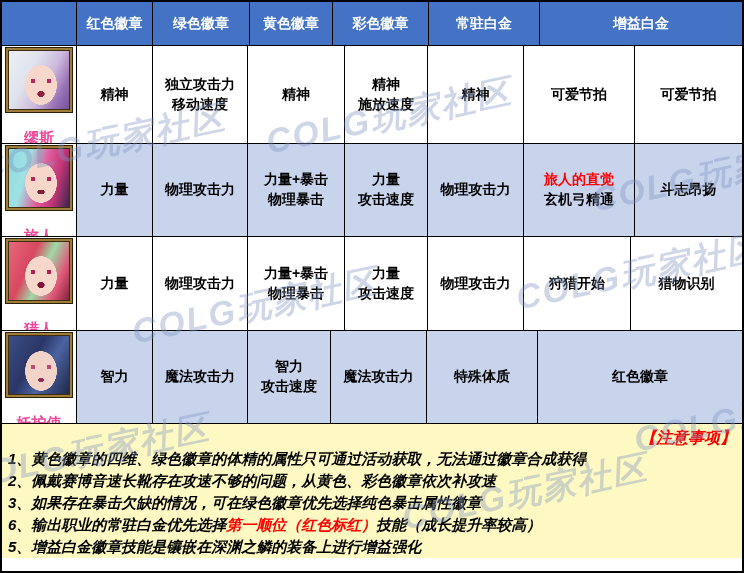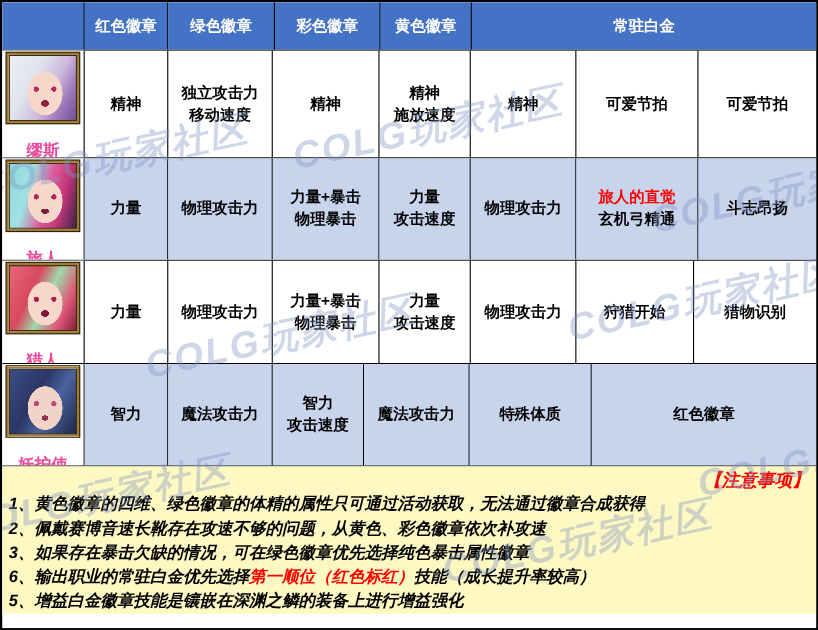--- a/index.html
+++ b/index.html
@@ -91,8 +91,8 @@
       <div class="cell c0"></div>
       <div class="cell c1">红色徽章</div>
       <div class="cell c3">绿色徽章</div>
+      <div class="cell c4">黄色徽章</div>
       <div class="cell c5">彩色徽章</div>
-      <div class="cell c4">黄色徽章</div>
       <div class="cell c6">常驻白金</div>
     </div>
 

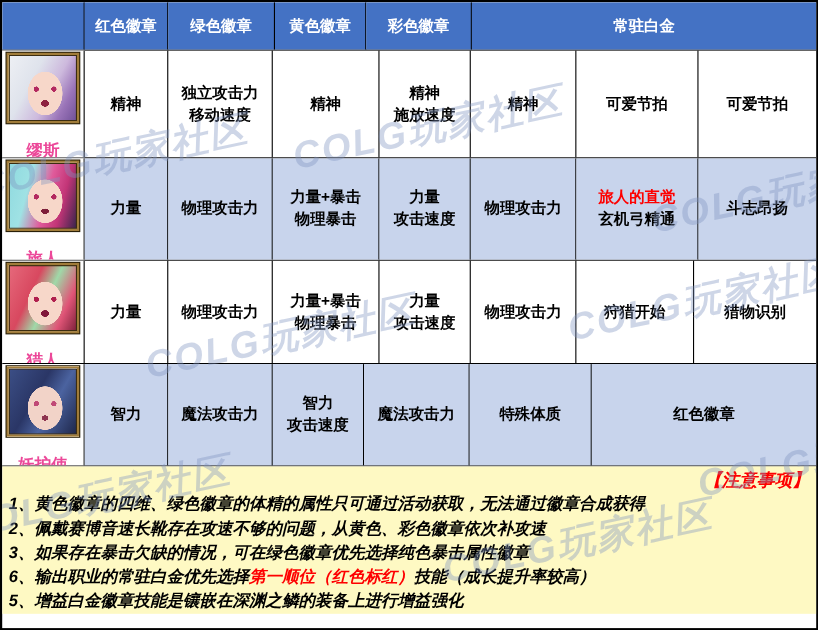--- a/index.html
+++ b/index.html
@@ -94,6 +94,7 @@
       <div class="cell c4">黄色徽章</div>
       <div class="cell c5">彩色徽章</div>
       <div class="cell c6">常驻白金</div>
+      <div class="cell c7">增益白金</div>
     </div>
 
     <div class="tr r1">

